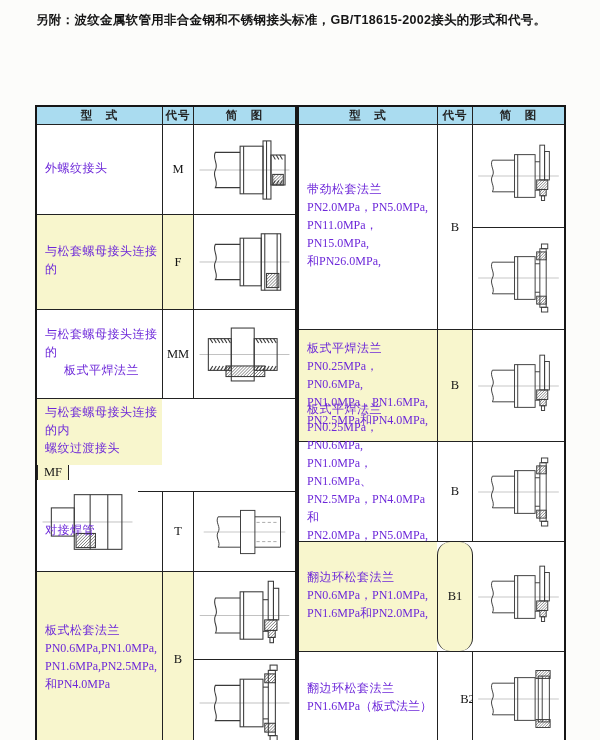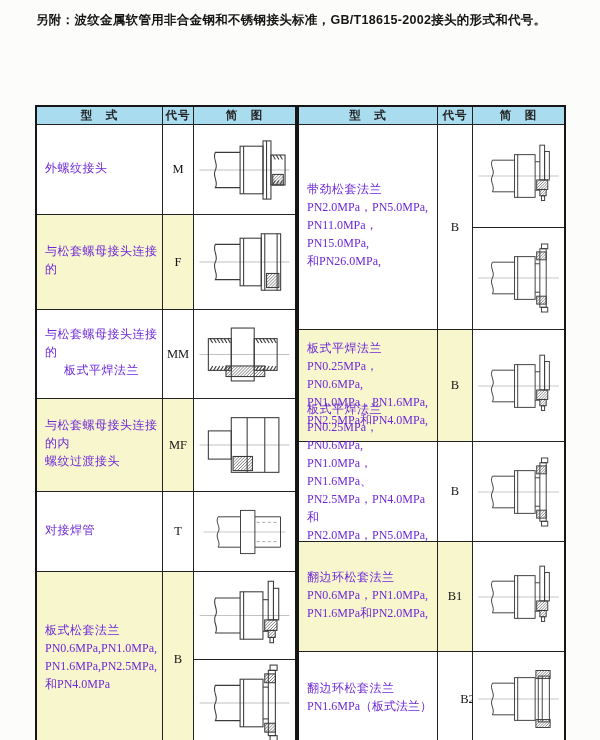--- a/index.html
+++ b/index.html
@@ -192,7 +192,7 @@
           </div>
         </div>
       </div>
-      <div class="row" style="height: 93px;">
+      <div class="row" style="height: 93px; flex-direction: column;">
         <div class="tcell hl" style="width: 125px;">
           <div class="zh">与松套螺母接头连接的内</div>
           <div class="zh">螺纹过渡接头</div>

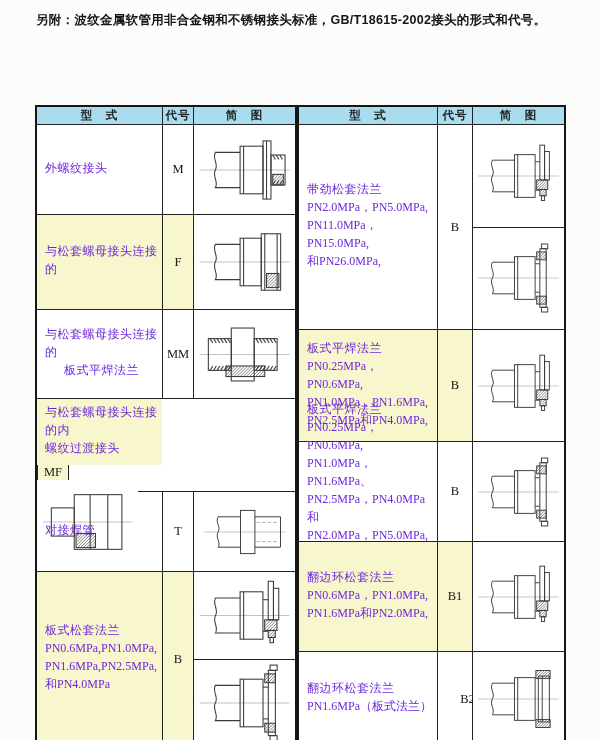--- a/index.html
+++ b/index.html
@@ -537,7 +537,7 @@
           <div class="">PN0.6MPa，PN1.0MPa,</div>
           <div class="">PN1.6MPa和PN2.0MPa,</div>
         </div>
-        <div class="ccell hl" style="width: 36px;">B1</div>
+        <div class="ccell hl" style="width: 36px; border-radius: 13px;">B1</div>
         <div class="dstack" style="width: 91px;">
           <div class="dcell">
             <svg class="dg" width="87" height="84" viewBox="0 0 110 90" xmlns="http://www.w3.org/2000/svg">

